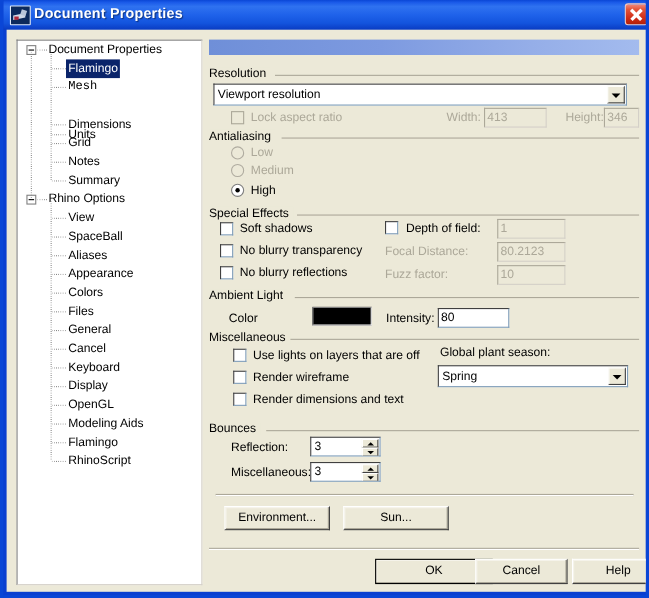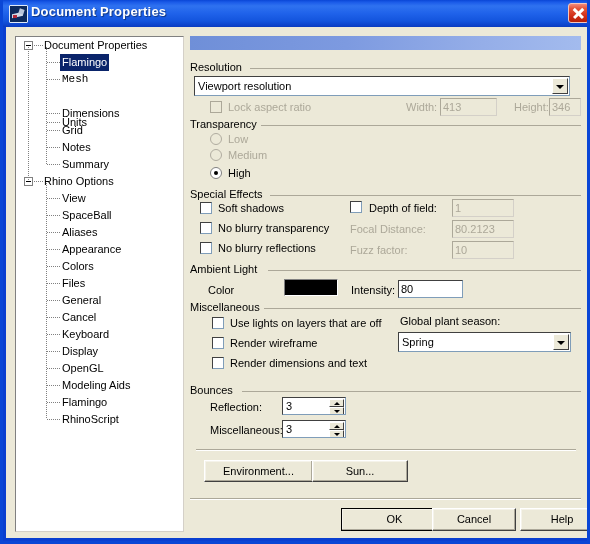--- a/index.html
+++ b/index.html
@@ -517,7 +517,7 @@
       <div class="textbox disabled" style="left:359px; top:62px; width:32px; height:18px;">346</div>
 
       <div class="group" style="left:0; top:82px; width:391px;">
-        <div class="group-label">Transparency</div>
+        <div class="group-label">Antialiasing</div>
         <div class="group-line" style="left:66px; width:325px;"></div>
       </div>
 

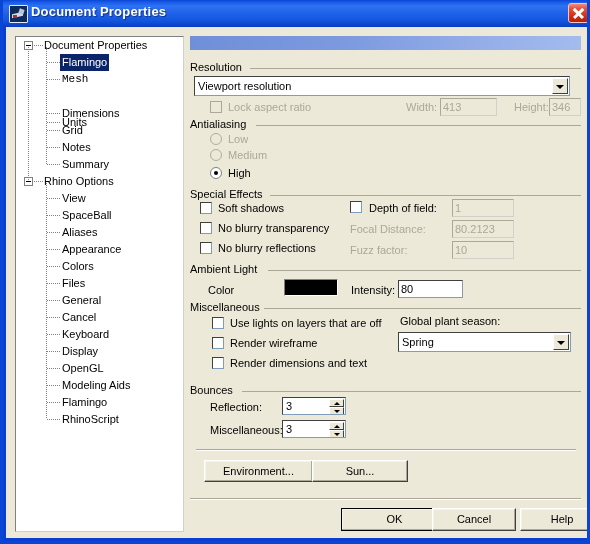--- a/index.html
+++ b/index.html
@@ -605,7 +605,7 @@
 
       <div class="hr-sep" style="left:6px; top:413px; width:380px;"></div>
 
-      <div class="btn" style="left:14px; top:424px; width:109px; height:22px;">Environment...</div>
+      <div class="btn" style="left:14px; top:424px; width:96px; height:22px;">Environment...</div>
       <div class="btn" style="left:108px; top:424px; width:96px; height:22px; left:122px;">Sun...</div>
 
       <div class="hr-sep" style="left:0px; top:462px; width:391px;"></div>

